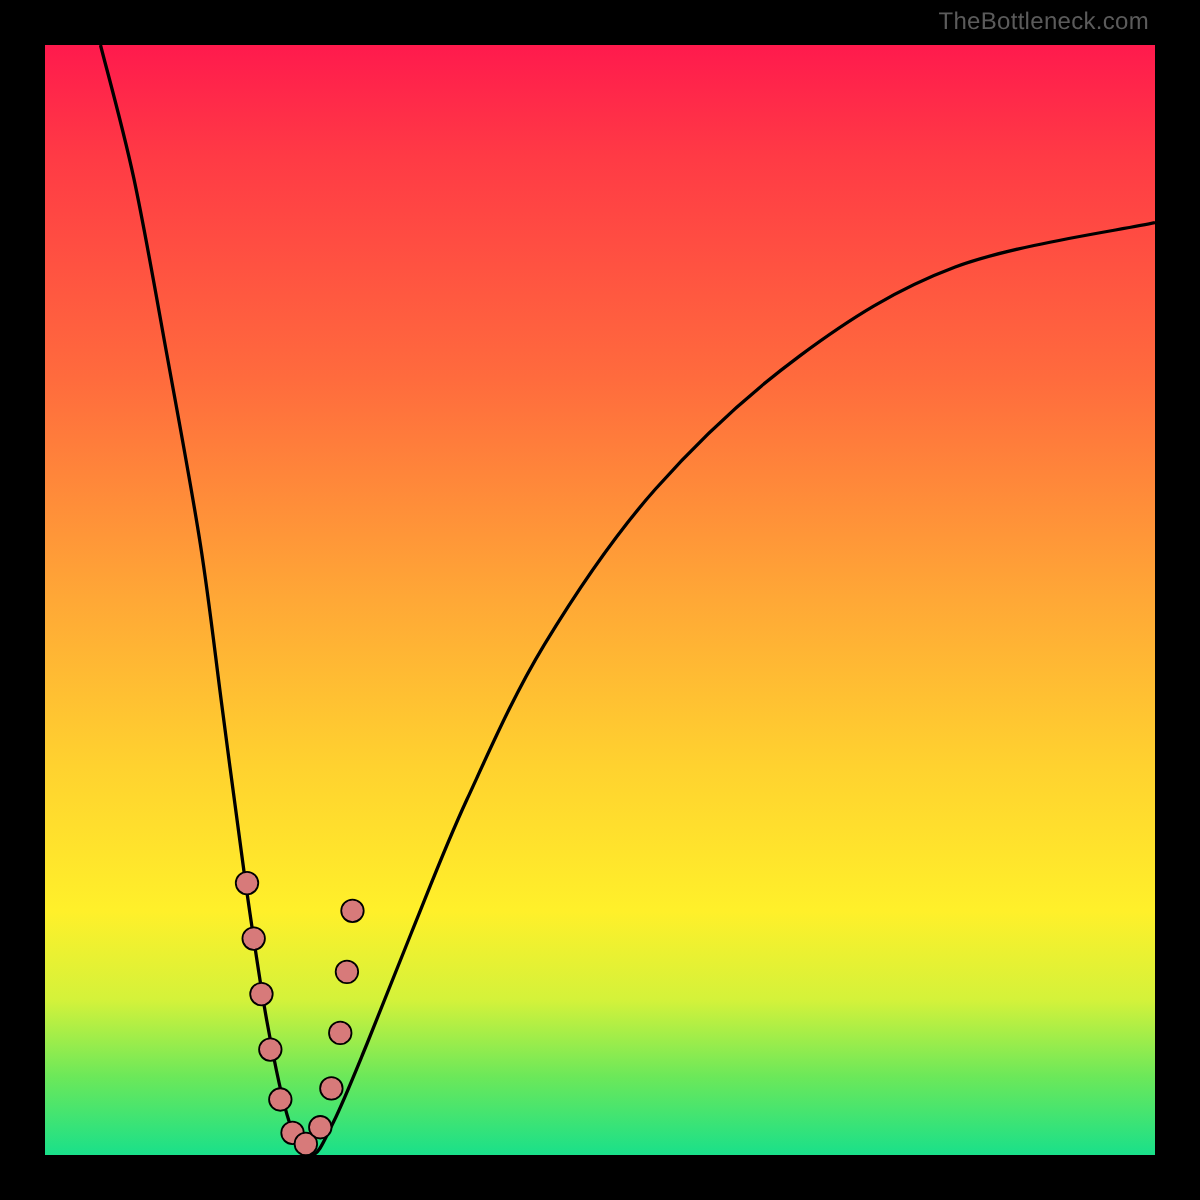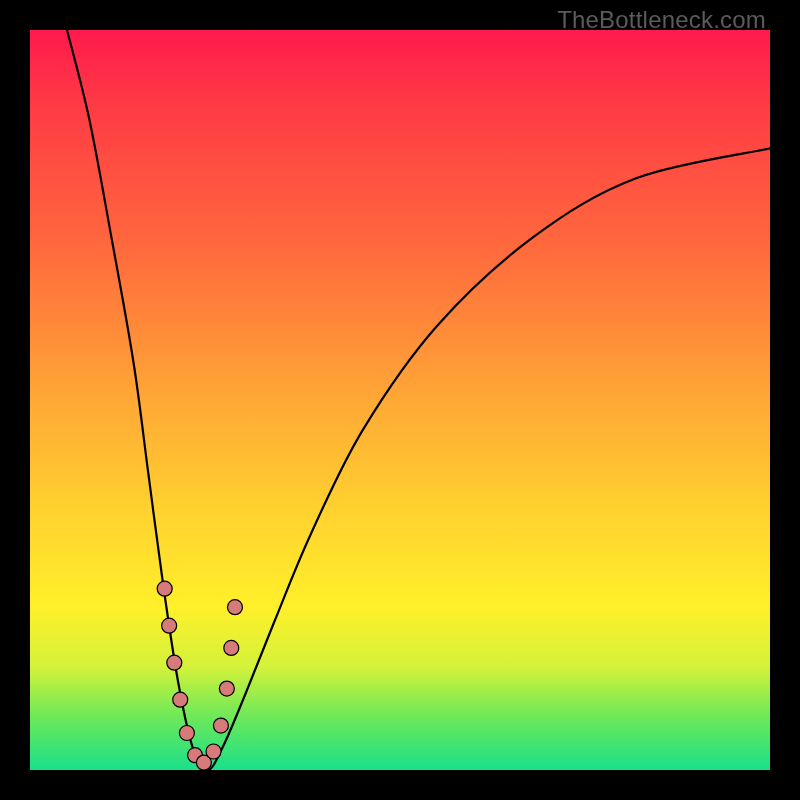--- a/index.html
+++ b/index.html
@@ -43,7 +43,7 @@
     top: 6px;
     right: 34px;
     color: #5b5b5b;
-    font-size: 24px;
+    font-size: 16px;
     font-weight: 500;
     letter-spacing: 0.2px;
   }

